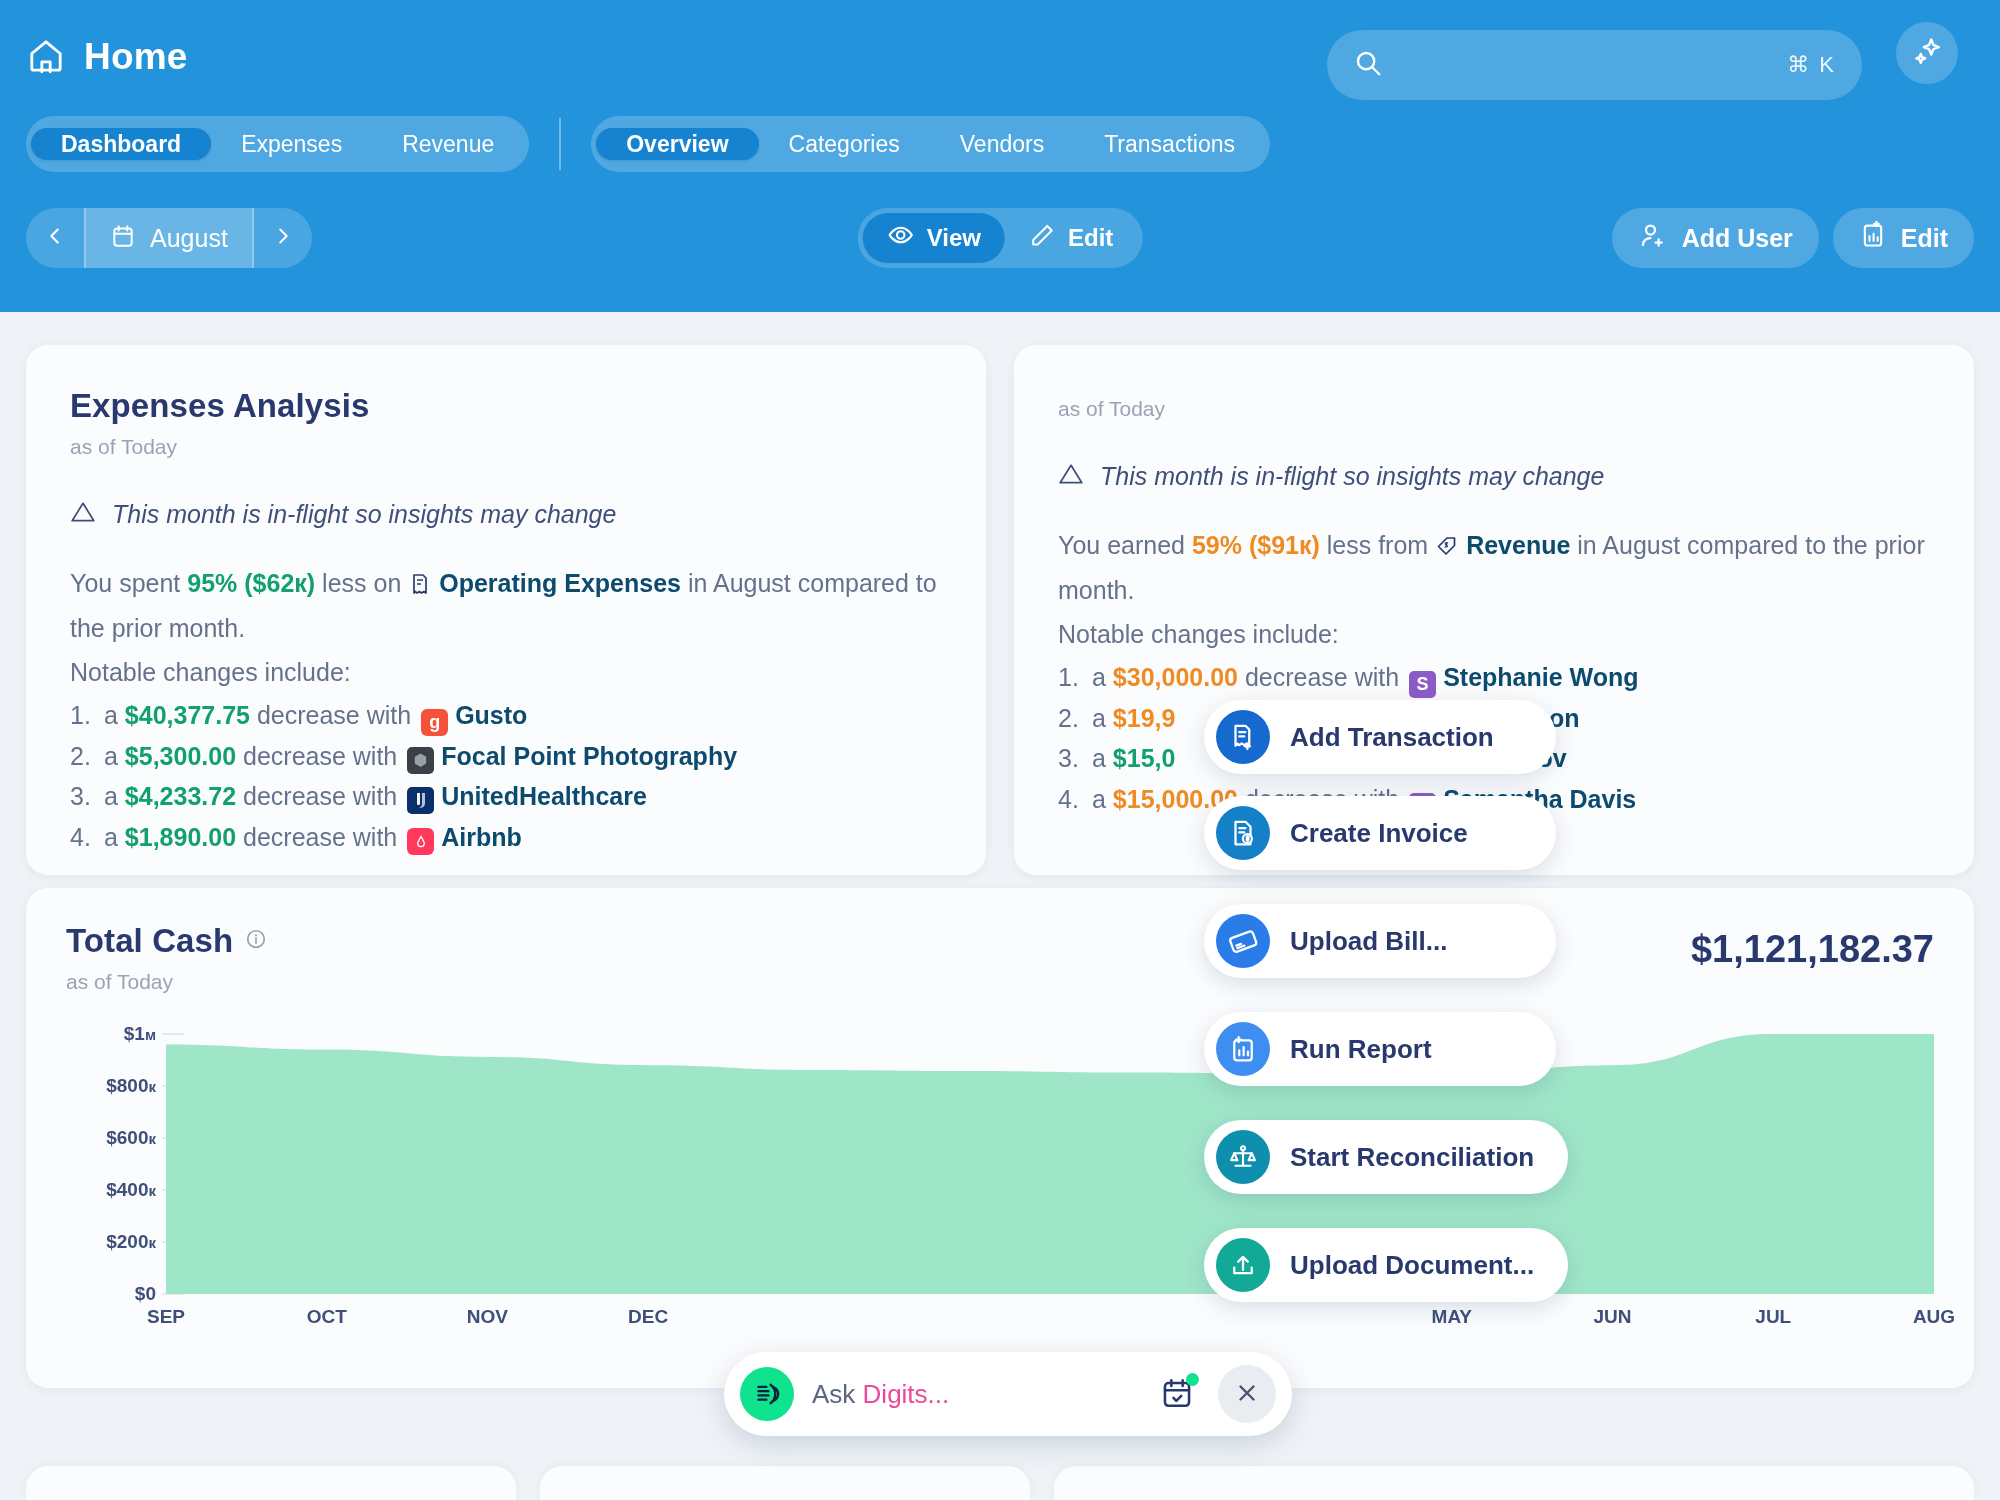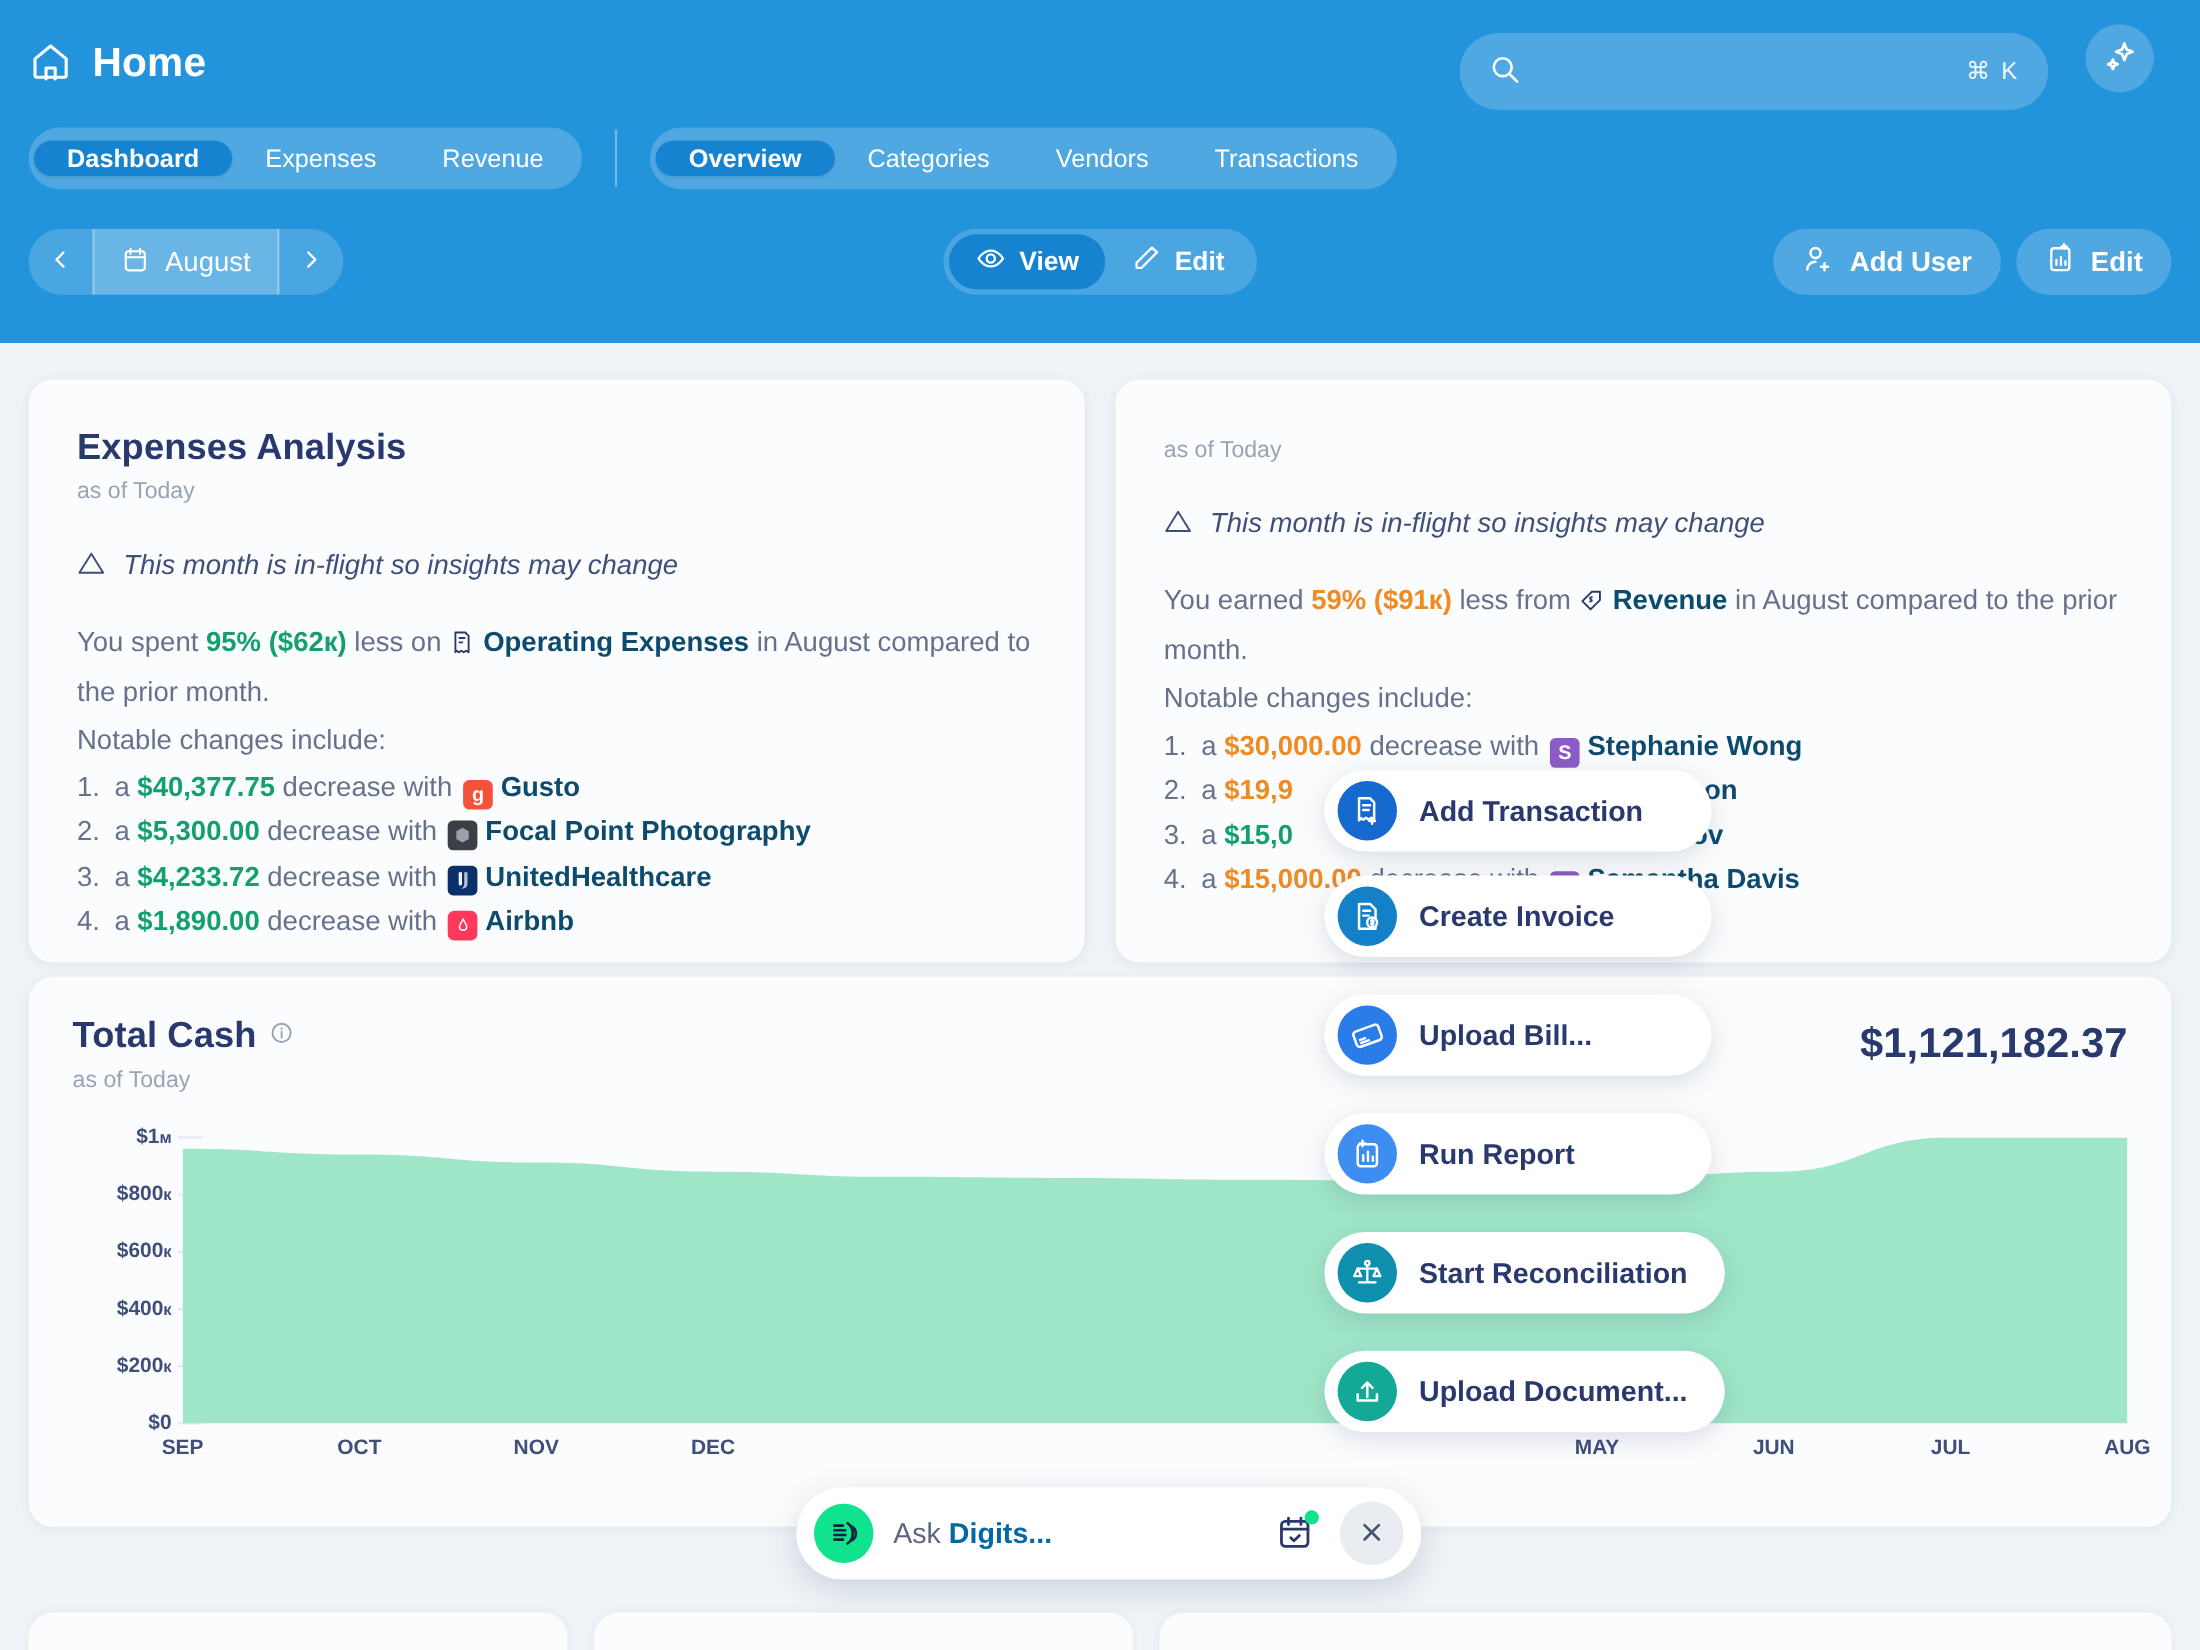--- a/index.html
+++ b/index.html
@@ -192,7 +192,7 @@
   .ask-logo { width: 54px; height: 54px; border-radius: 50%; background: #10e38e;
               display: flex; align-items: center; justify-content: center; flex: none; }
   .ask-text { flex: 1; color: #5b6681; font-size: 26px; }
-  .ask-text b { color: #0369a1; font-weight: 700; }
+  .ask-text b { color: #ec4899; font-weight: 400; }
   .cal-btn { position: relative; width: 46px; height: 46px; border: none; background: transparent; cursor: pointer;
              display: flex; align-items: center; justify-content: center; }
   .cal-dot { position: absolute; top: 2px; right: 1px; width: 13px; height: 13px; border-radius: 50%; background: #10e38e; }

